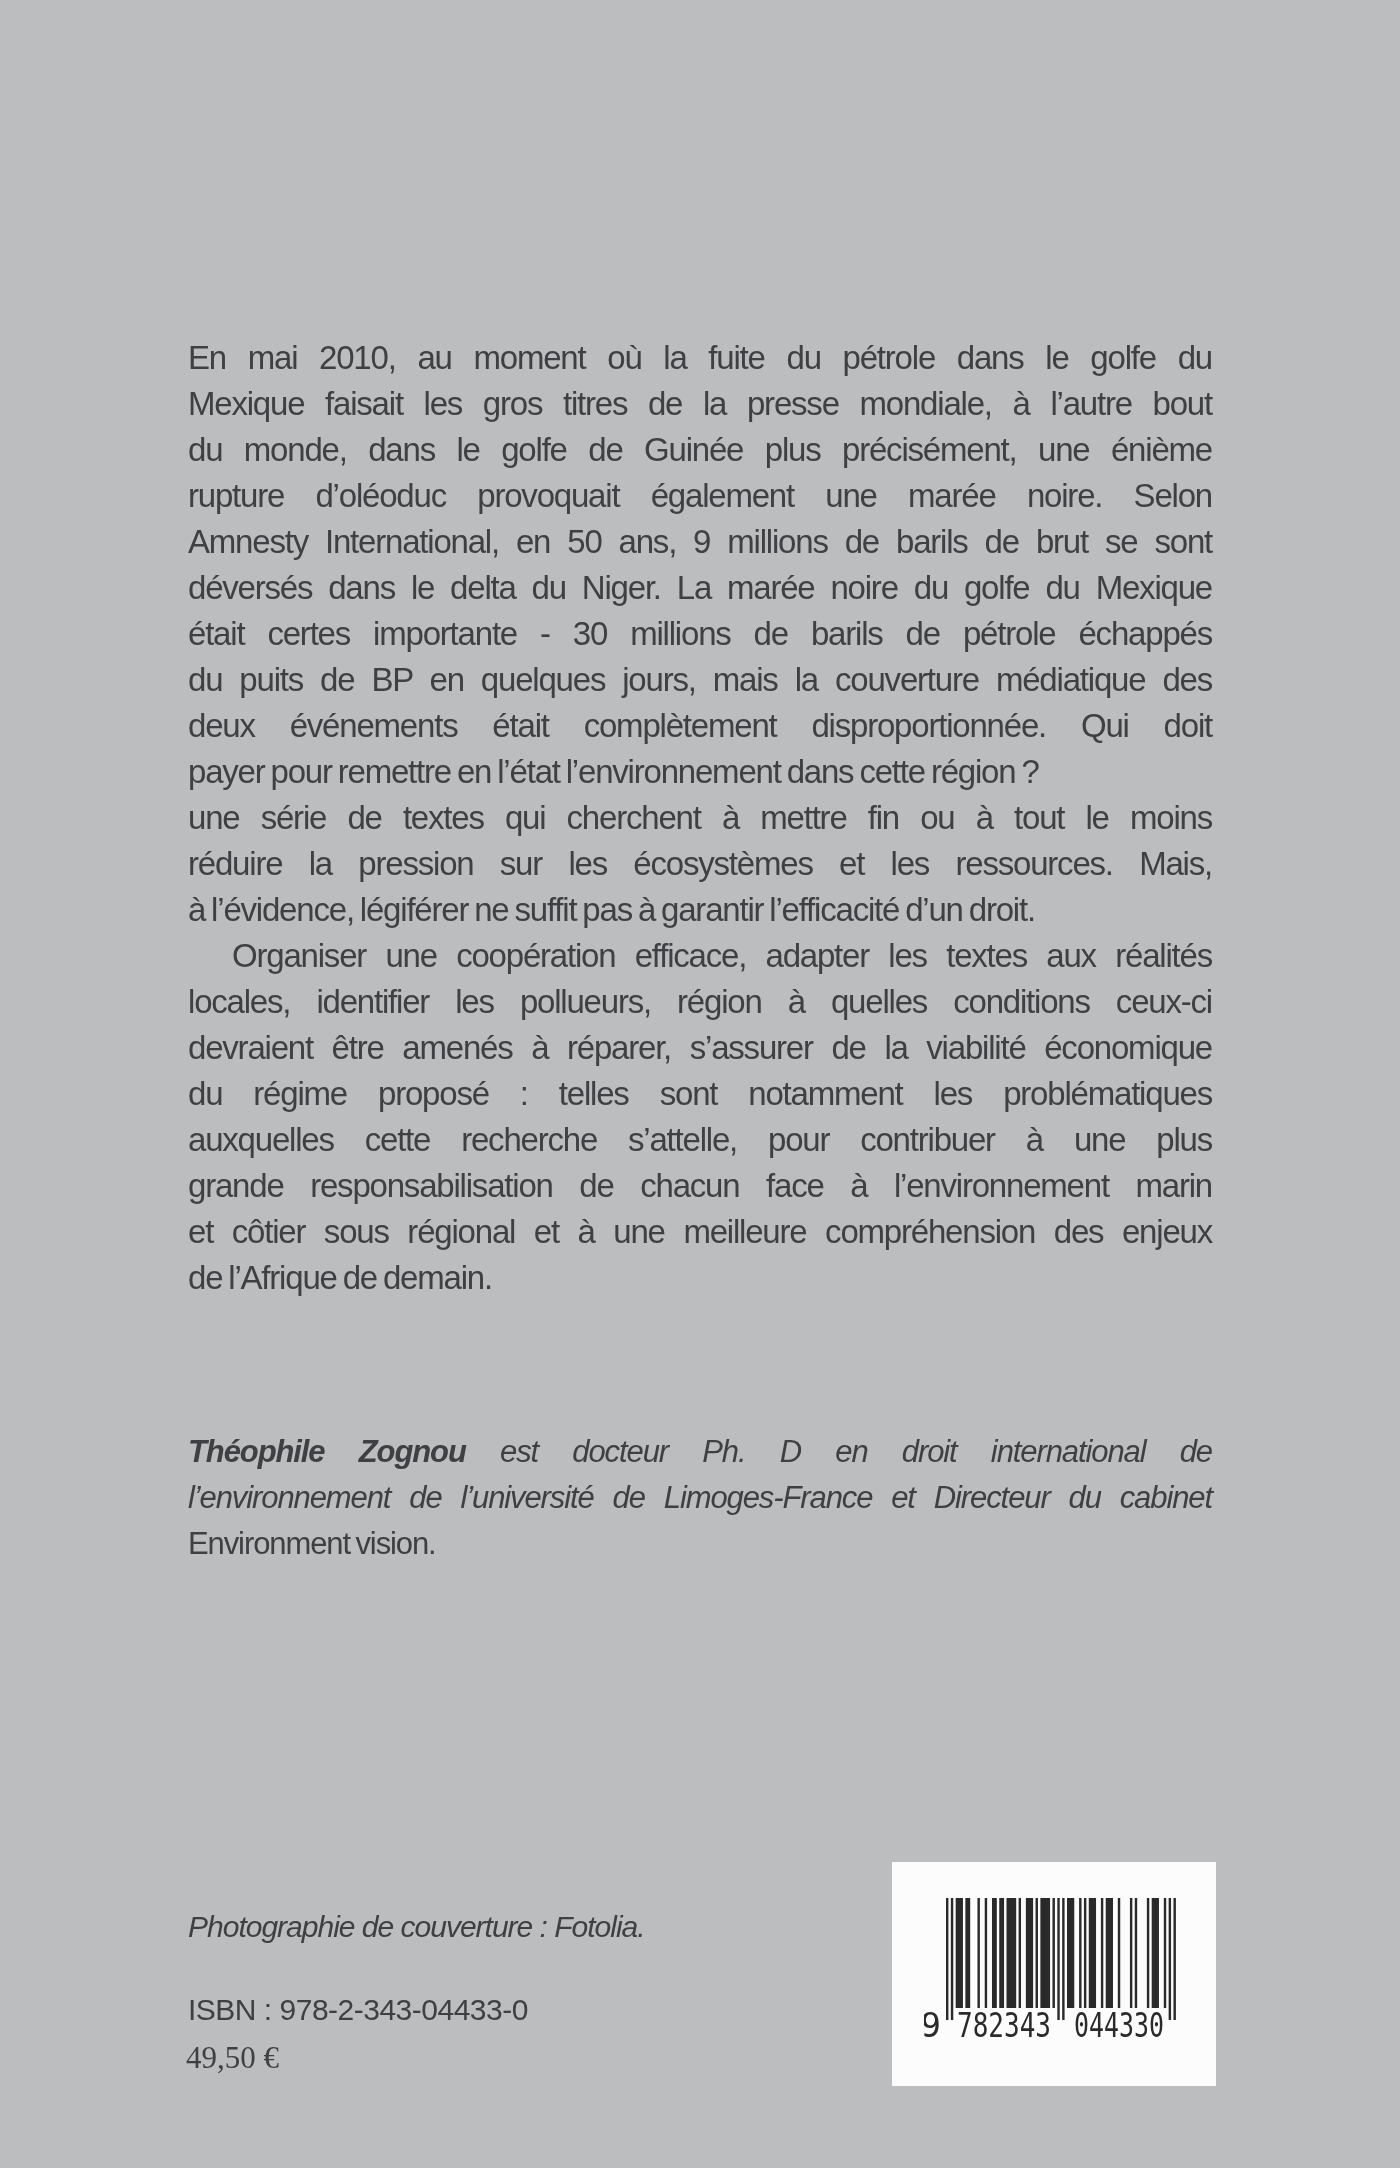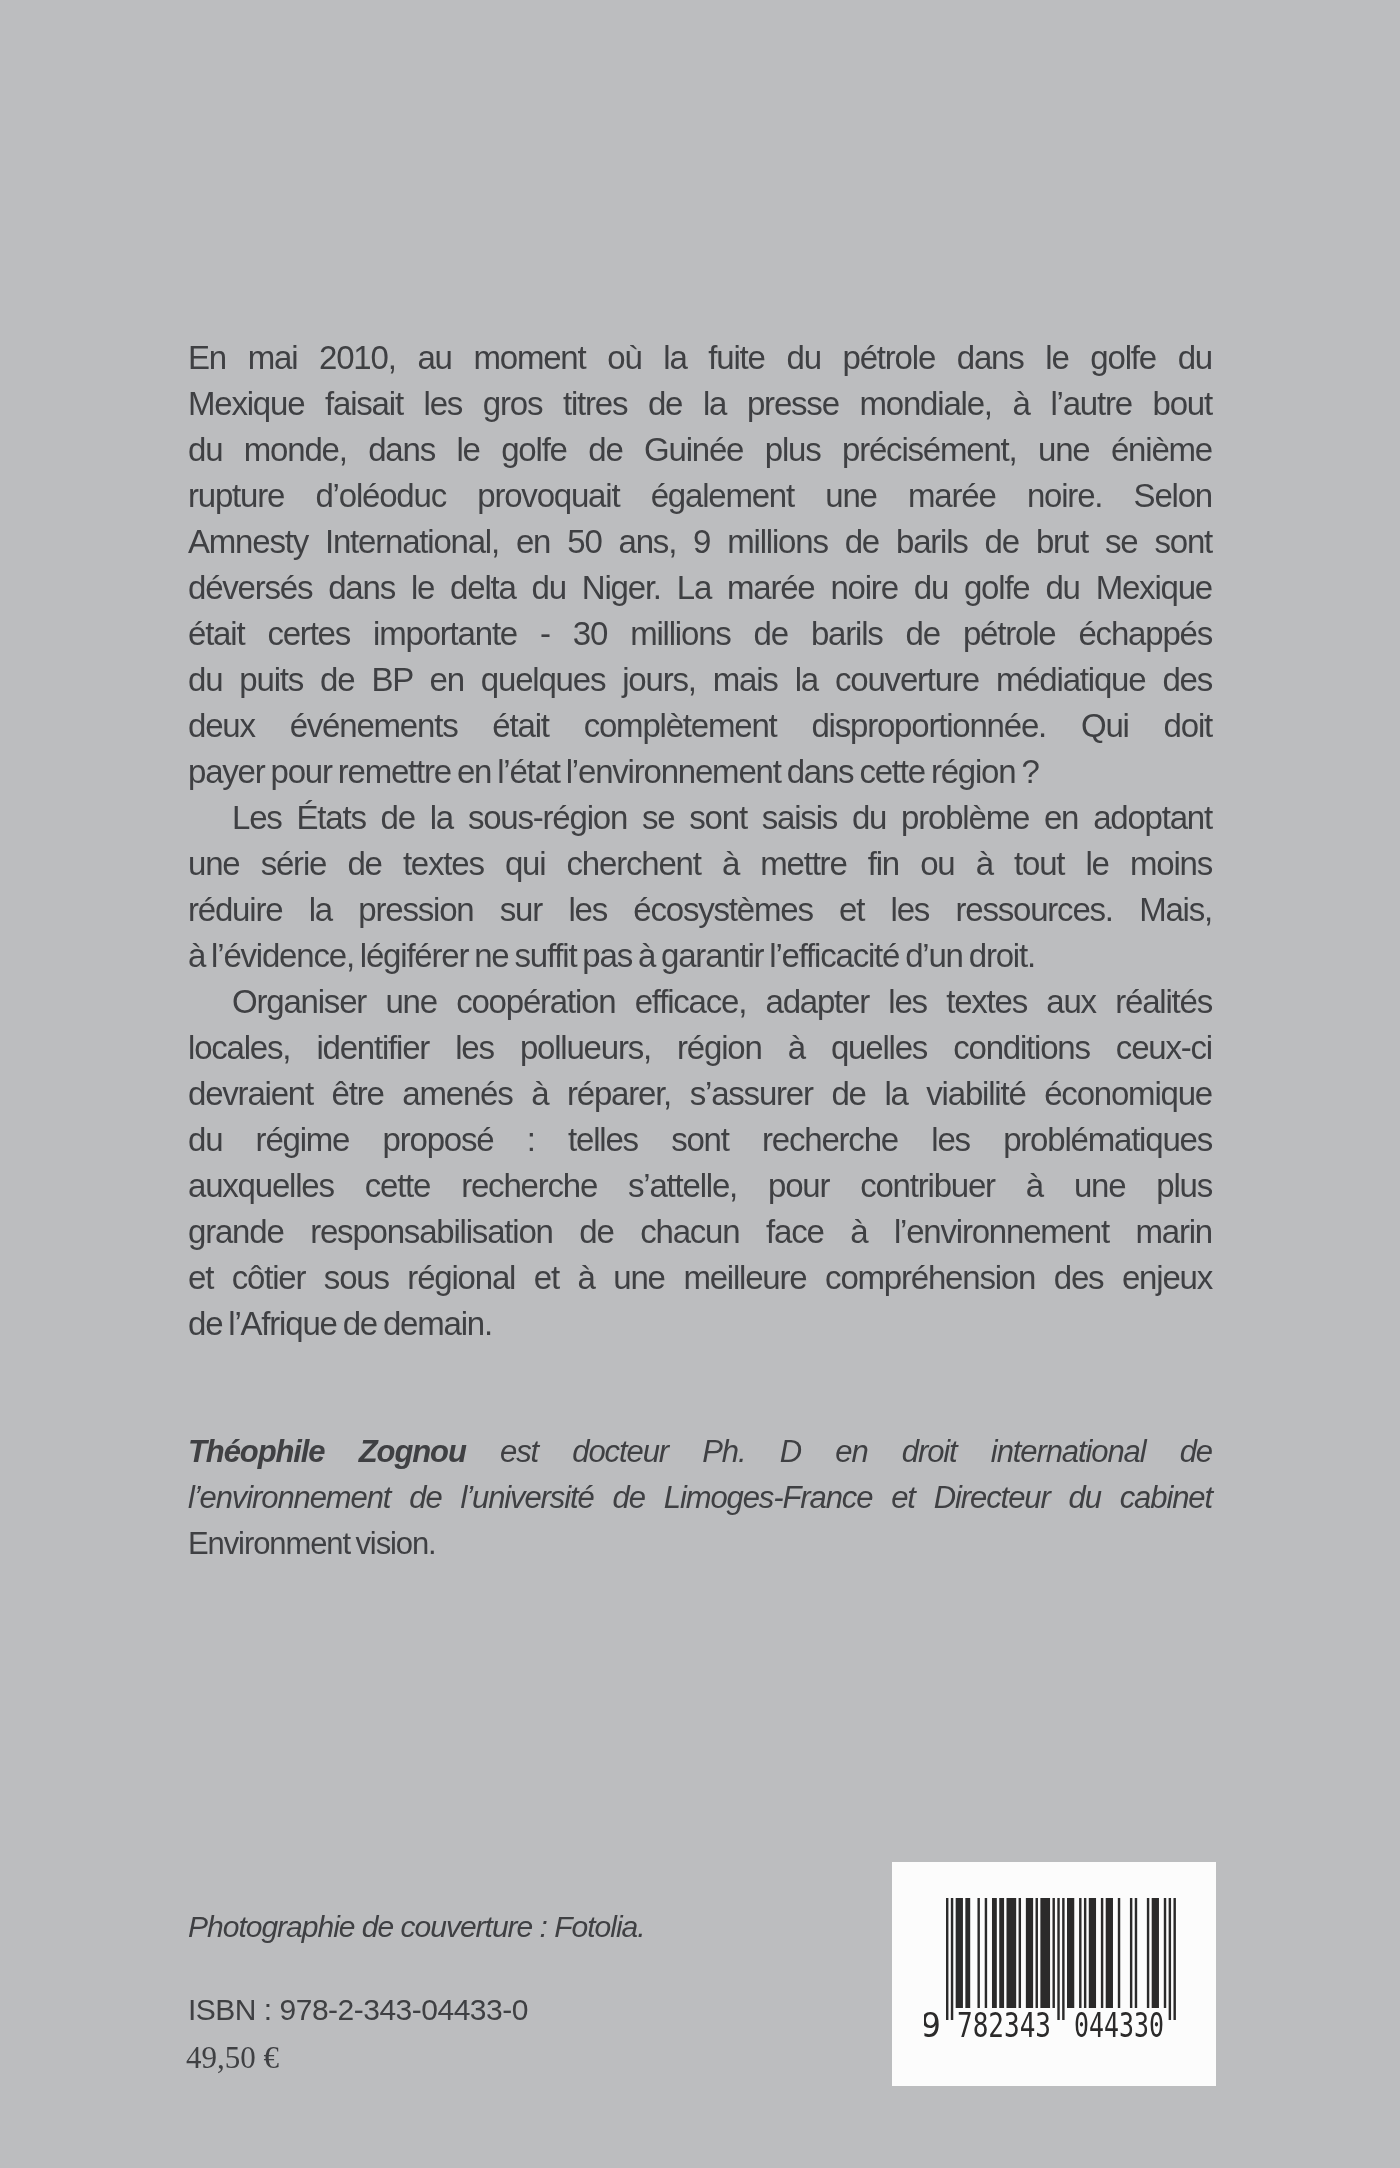--- a/index.html
+++ b/index.html
@@ -83,7 +83,6 @@
         <div class="line last">payer pour remettre en l’état l’environnement dans cette région ?</div>
       </div>
       <div>
-        <div class="line indent">Les États de la sous-région se sont saisis du problème en adoptant</div>
         <div class="line">une série de textes qui cherchent à mettre fin ou à tout le moins</div>
         <div class="line">réduire la pression sur les écosystèmes et les ressources. Mais,</div>
         <div class="line last">à l’évidence, légiférer ne suffit pas à garantir l’efficacité d’un droit.</div>

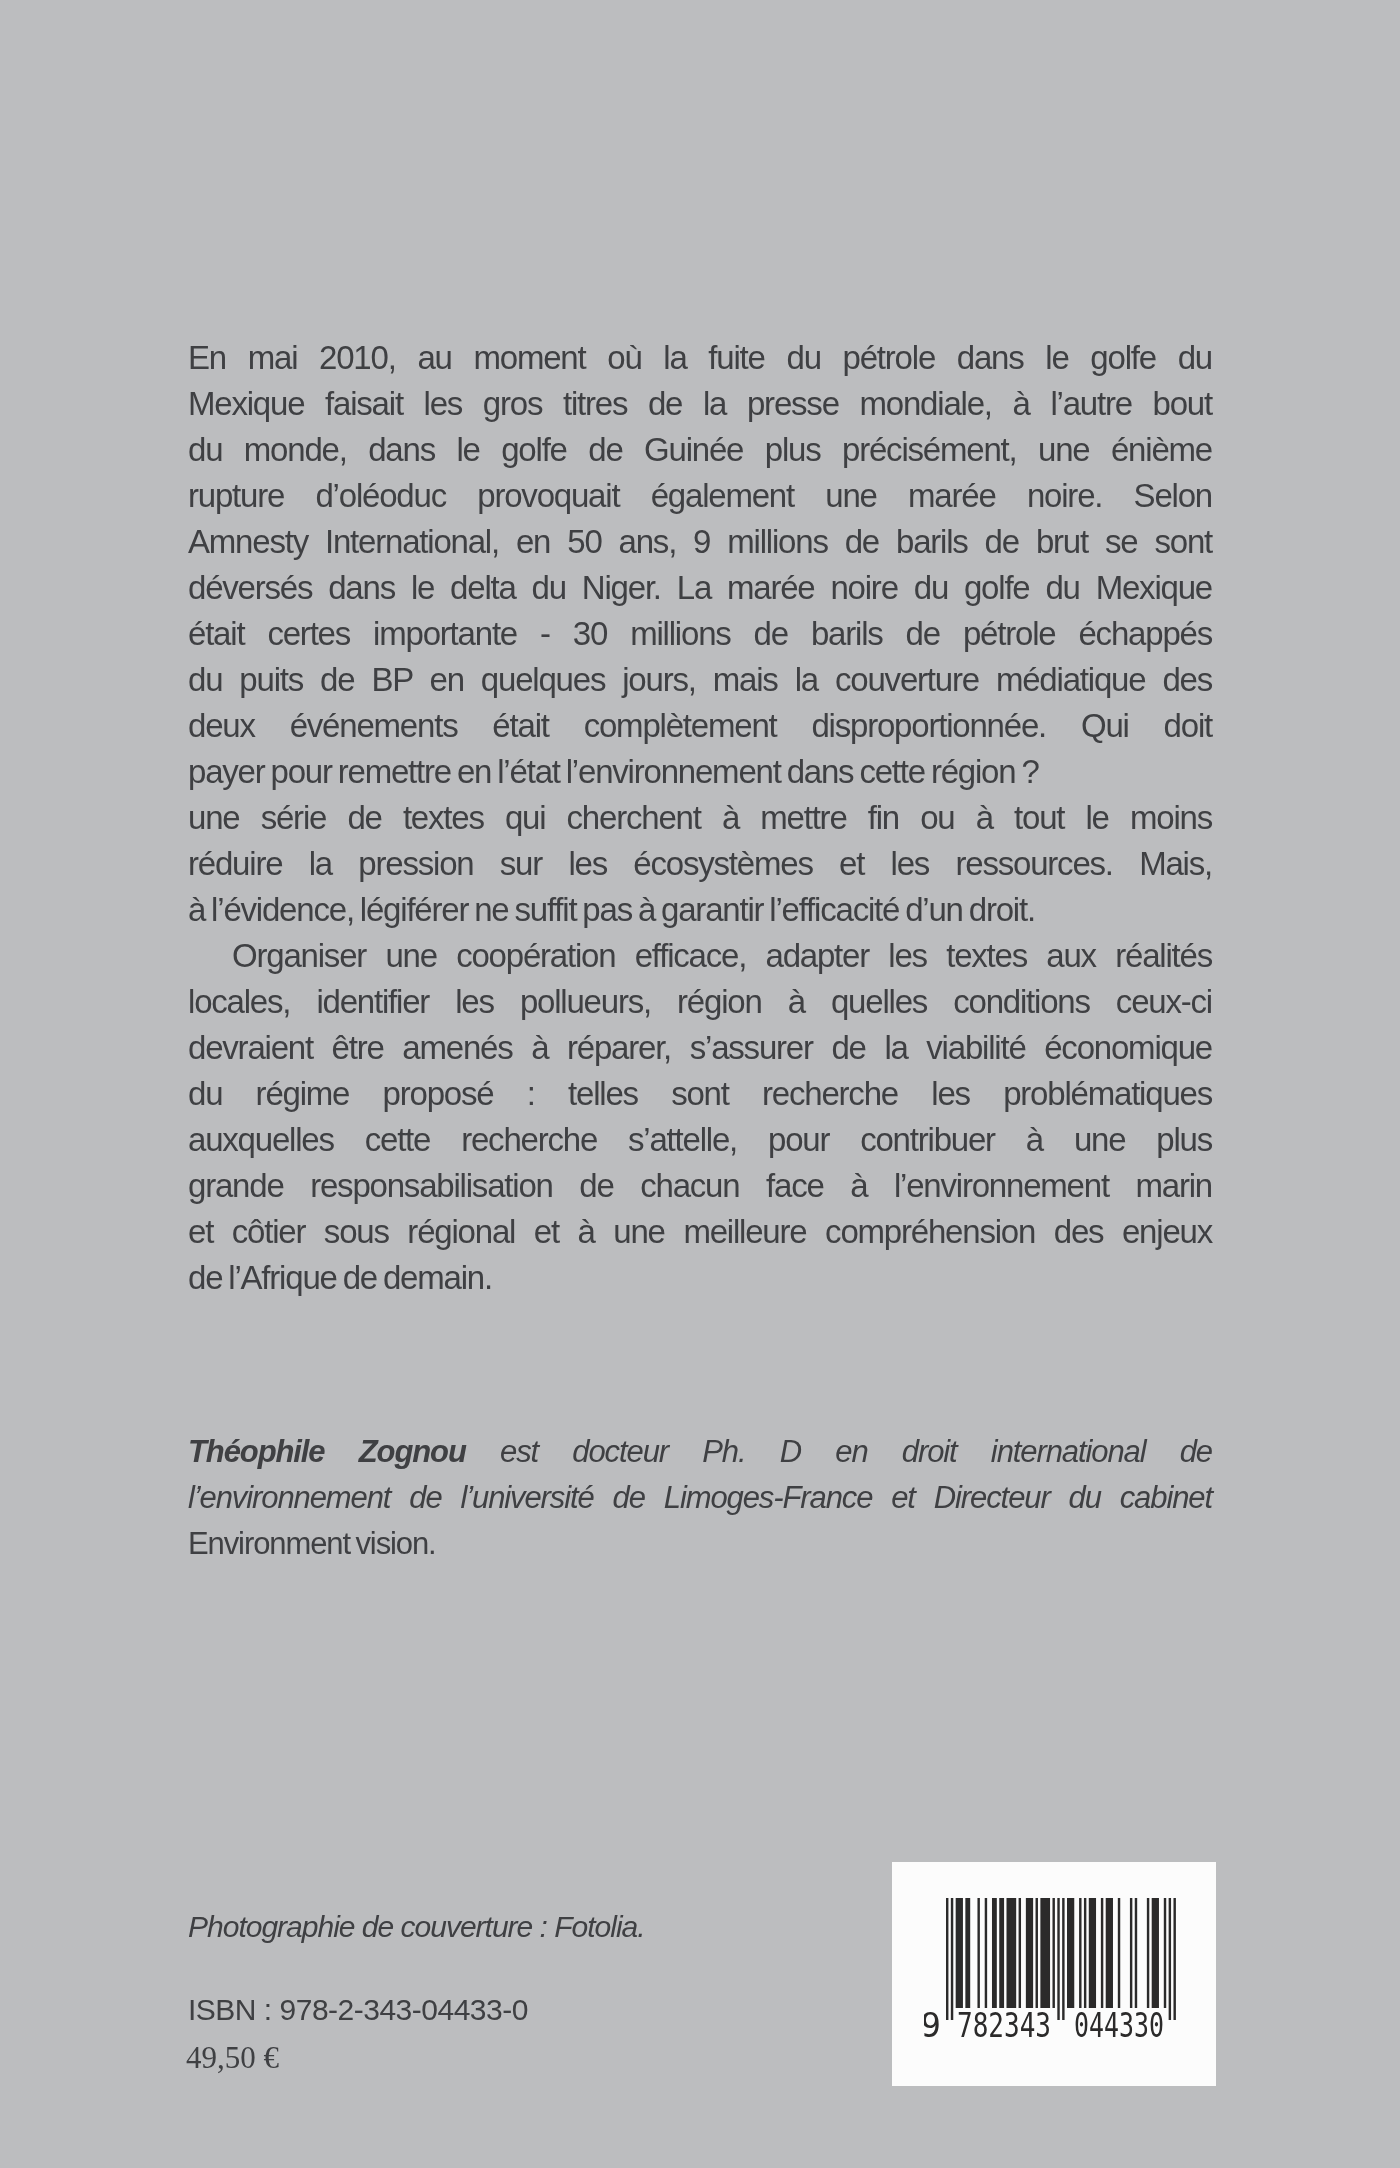--- a/index.html
+++ b/index.html
@@ -91,7 +91,7 @@
         <div class="line indent">Organiser une coopération efficace, adapter les textes aux réalités</div>
         <div class="line">locales, identifier les pollueurs, région à quelles conditions ceux-ci</div>
         <div class="line">devraient être amenés à réparer, s’assurer de la viabilité économique</div>
-        <div class="line">du régime proposé : telles sont recherche les problématiques</div>
+        <div class="line">du régime proposé : telles sont notamment les problématiques</div>
         <div class="line">auxquelles cette recherche s’attelle, pour contribuer à une plus</div>
         <div class="line">grande responsabilisation de chacun face à l’environnement marin</div>
         <div class="line">et côtier sous régional et à une meilleure compréhension des enjeux</div>

